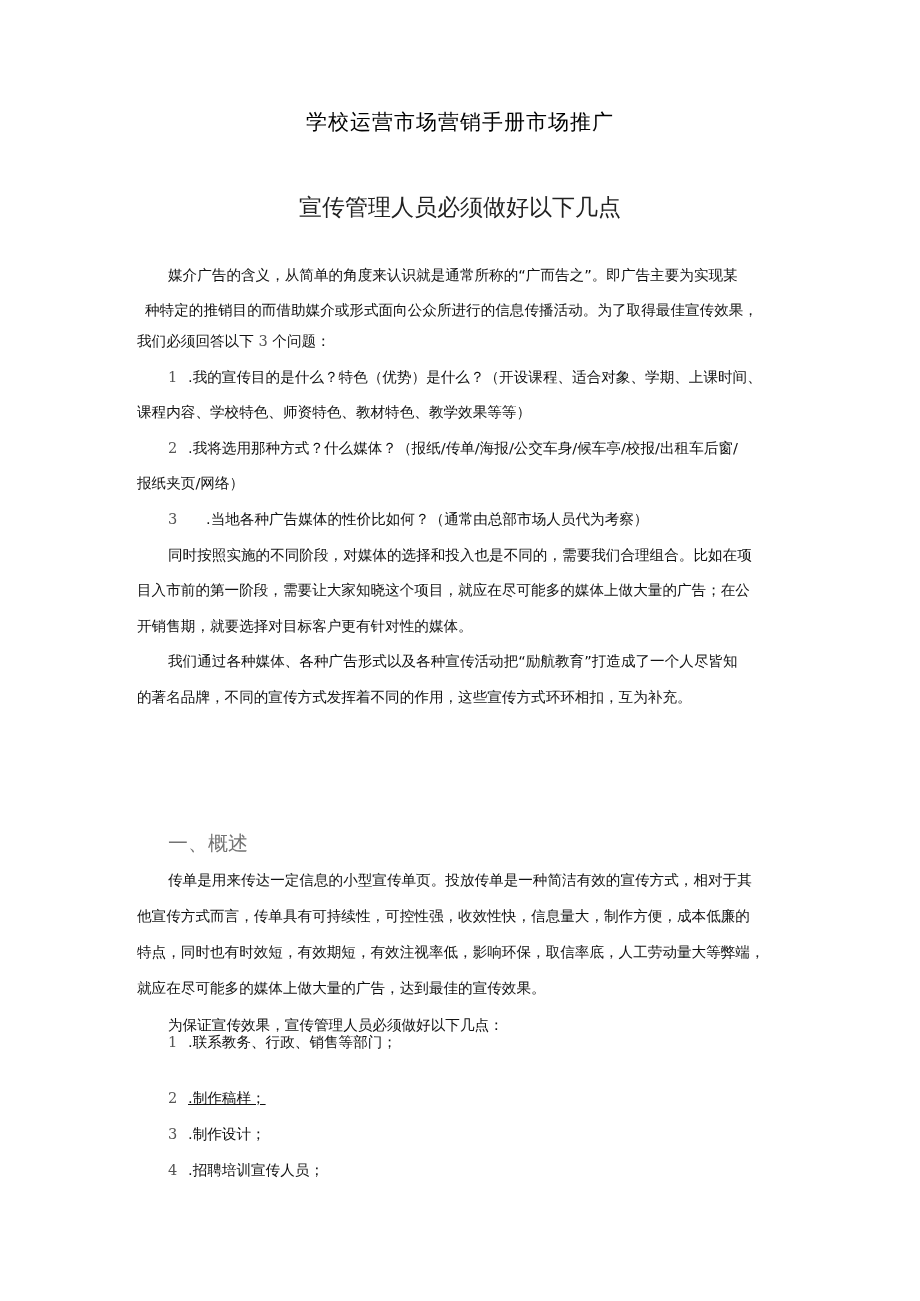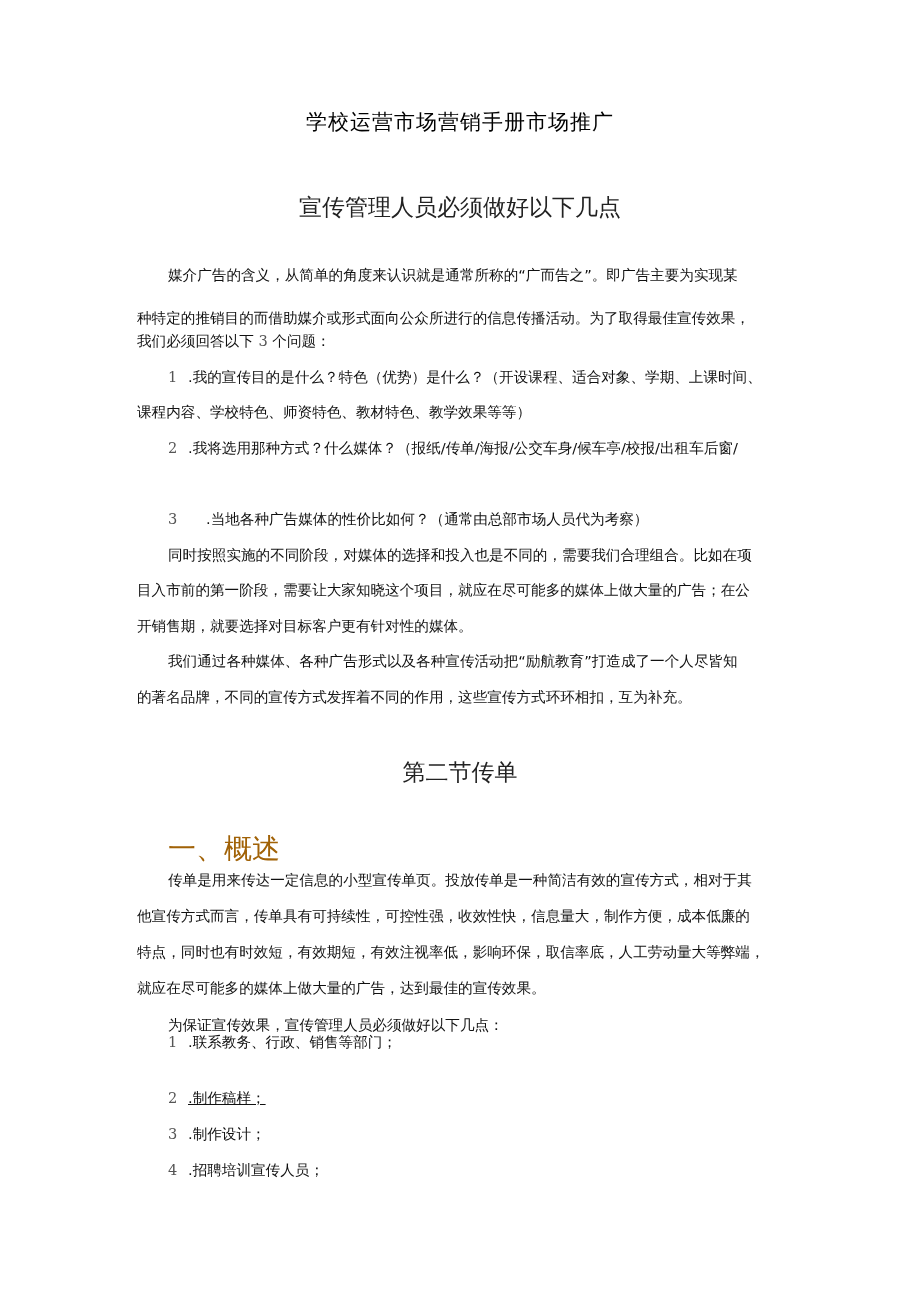--- a/index.html
+++ b/index.html
@@ -34,7 +34,7 @@
   <div class="h2" style="top:192px;">宣传管理人员必须做好以下几点</div>
 
   <div class="line ind" style="top:265px;">媒介广告的含义，从简单的角度来认识就是通常所称的“广而告之”。即广告主要为实现某</div>
-  <div class="line" style="top:308px;">种特定的推销目的而借助媒介或形式面向公众所进行的信息传播活动。为了取得最佳宣传效果，</div>
+  <div class="line" style="top:300px;margin-left:8px;">种特定的推销目的而借助媒介或形式面向公众所进行的信息传播活动。为了取得最佳宣传效果，</div>
   <div class="line" style="top:331px;">
     <span>我们必须回答以下</span>
     <span class="num">3</span>

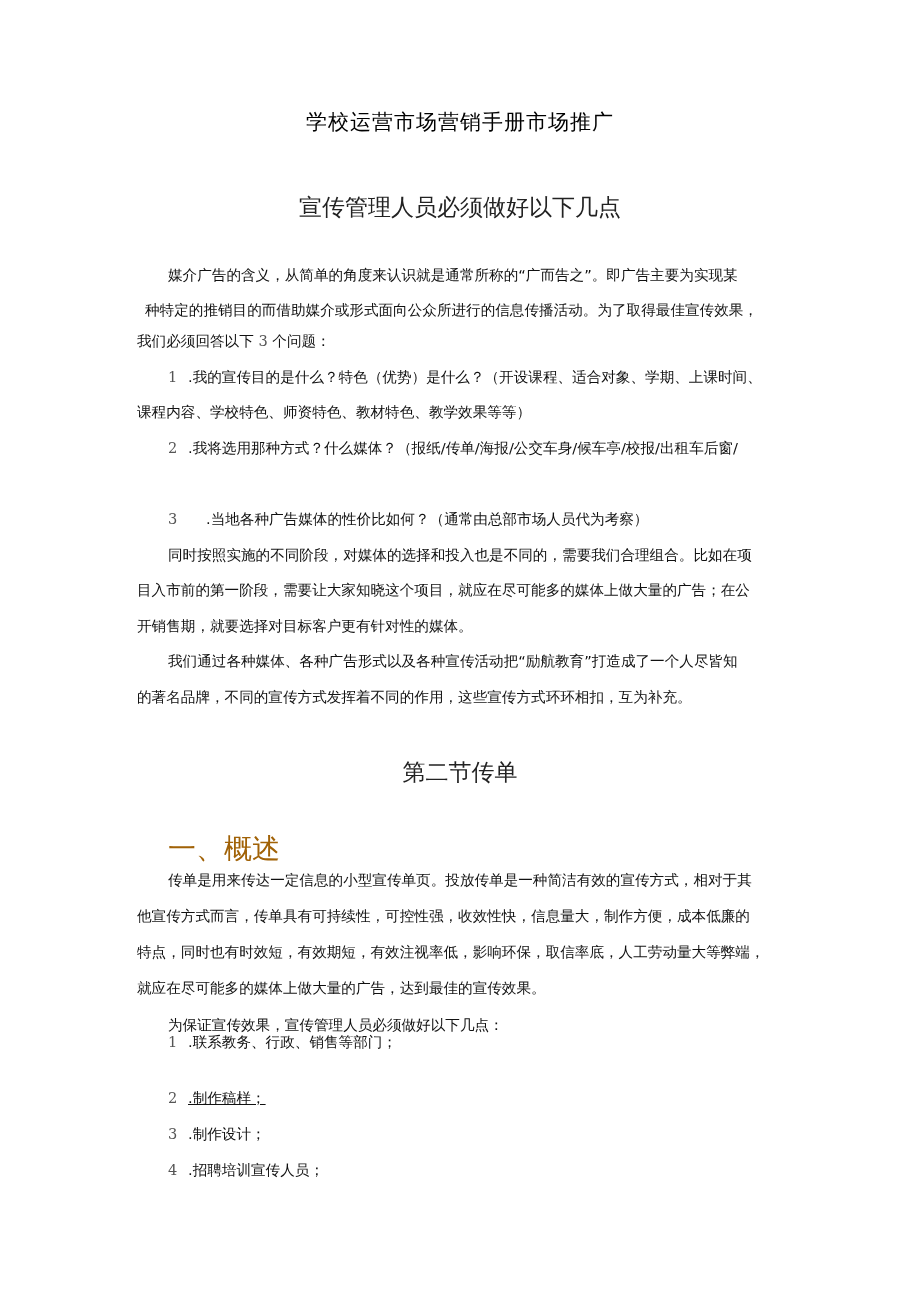--- a/index.html
+++ b/index.html
@@ -49,6 +49,7 @@
   <div class="line ind" style="top:438px;">
     <span class="num" style="width:20px;">2</span><span>.我将选用那种方式？什么媒体？（报纸/传单/海报/公交车身/候车亭/校报/出租车后窗/</span>
   </div>
+  <div class="line" style="top:473px;">报纸夹页/网络）</div>
 
   <div class="line ind" style="top:509px;">
     <span class="num" style="width:38px;">3</span><span>.当地各种广告媒体的性价比如何？（通常由总部市场人员代为考察）</span>

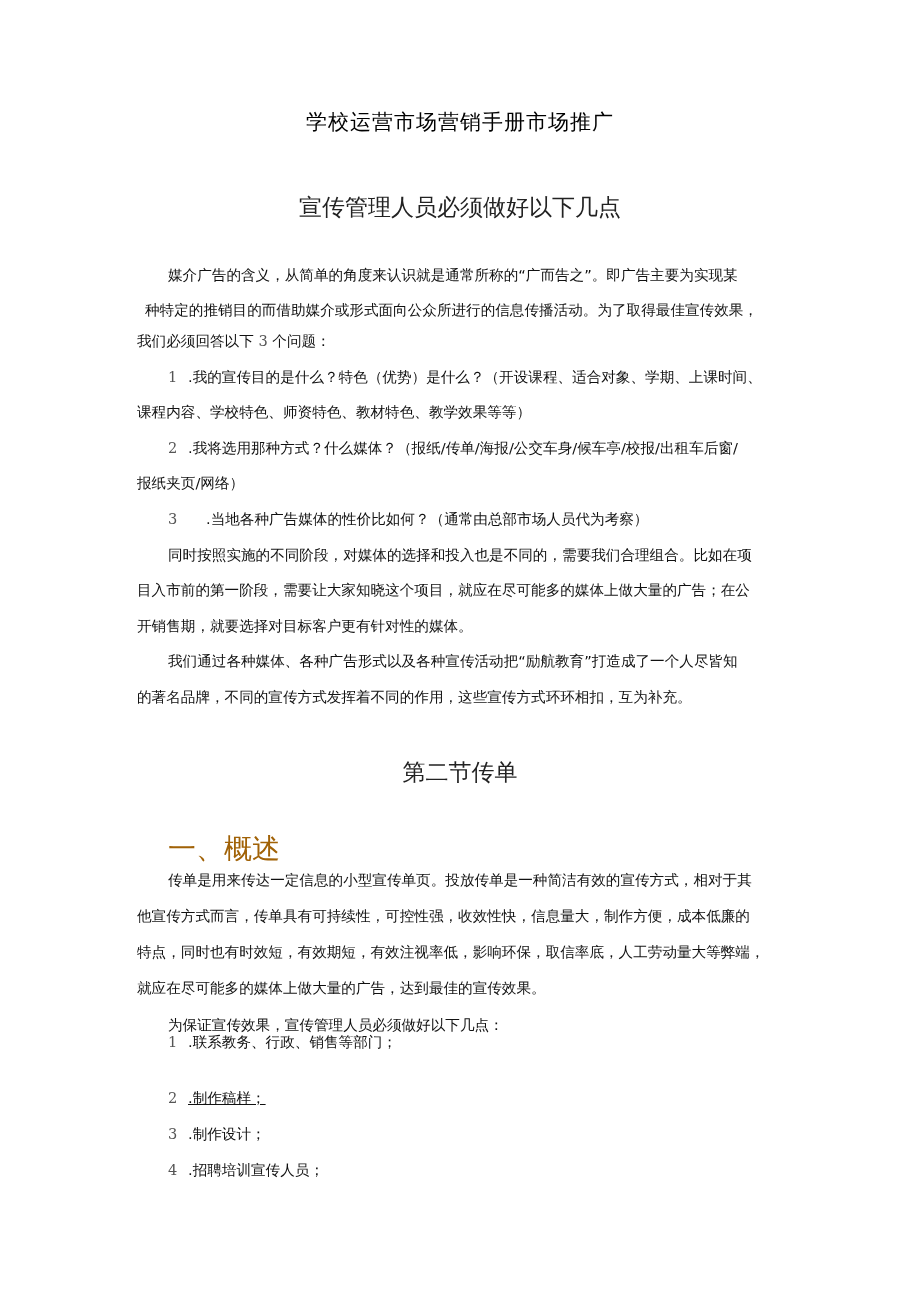--- a/index.html
+++ b/index.html
@@ -62,7 +62,6 @@
   <div class="line ind" style="top:651px;">我们通过各种媒体、各种广告形式以及各种宣传活动把“励航教育”打造成了一个人尽皆知</div>
   <div class="line" style="top:687px;">的著名品牌，不同的宣传方式发挥着不同的作用，这些宣传方式环环相扣，互为补充。</div>
 
-  <div class="h2" style="top:757px;">第二节传单</div>
 
   <div class="h3" style="top:830px;">一、概述</div>
 

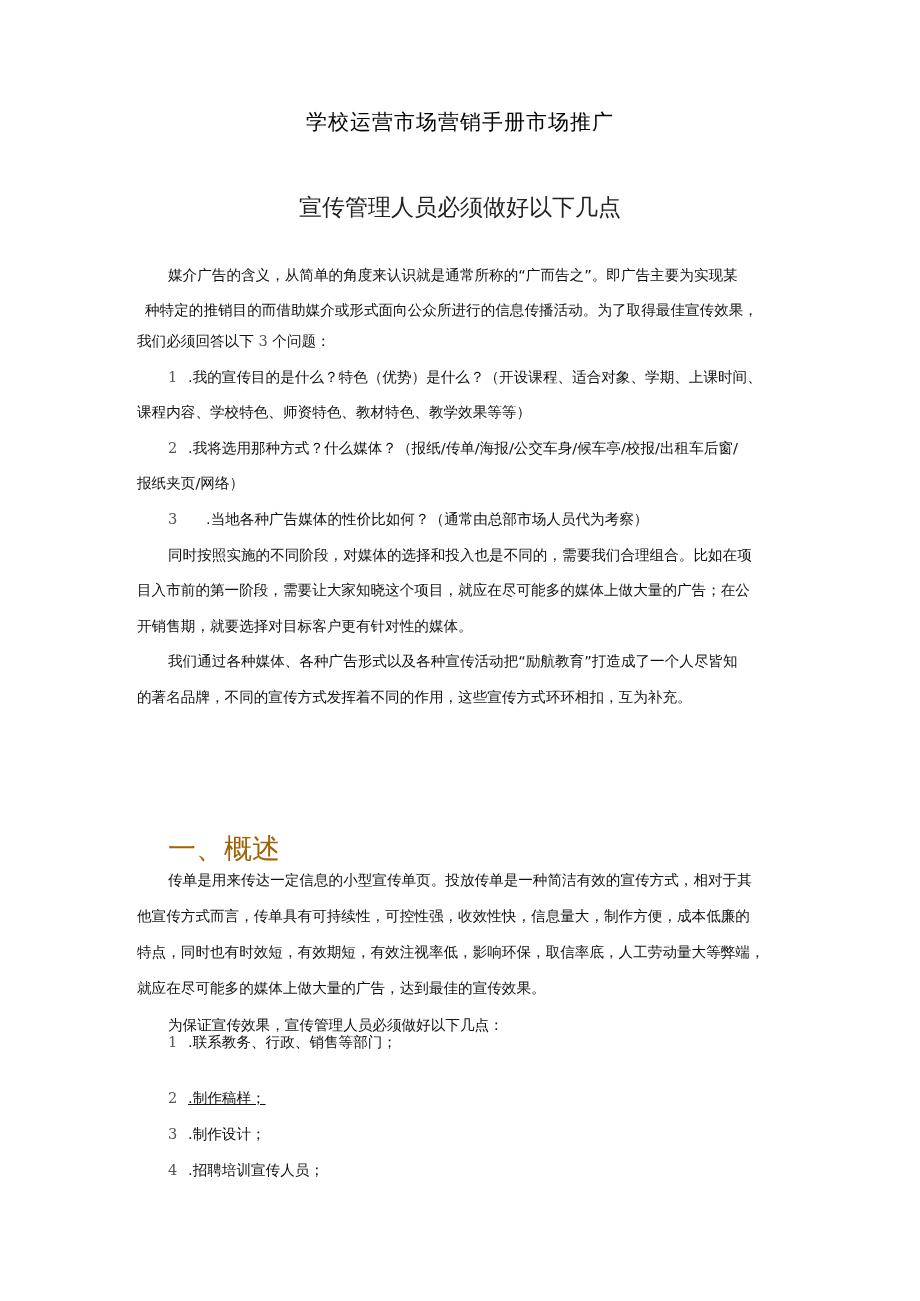--- a/index.html
+++ b/index.html
@@ -15,7 +15,7 @@
     }
     .h3 {
       position: absolute; left: 168px;
-      font-family: "DejaVu Serif", "Liberation Serif", serif; font-size: 28px; color: #a16207;
+      font-family: "DejaVu Serif", "Liberation Serif", serif; font-size: 20px; color: #737373;
     }
     .line {
       position: absolute; left: 137px; width: 660px; white-space: nowrap;

